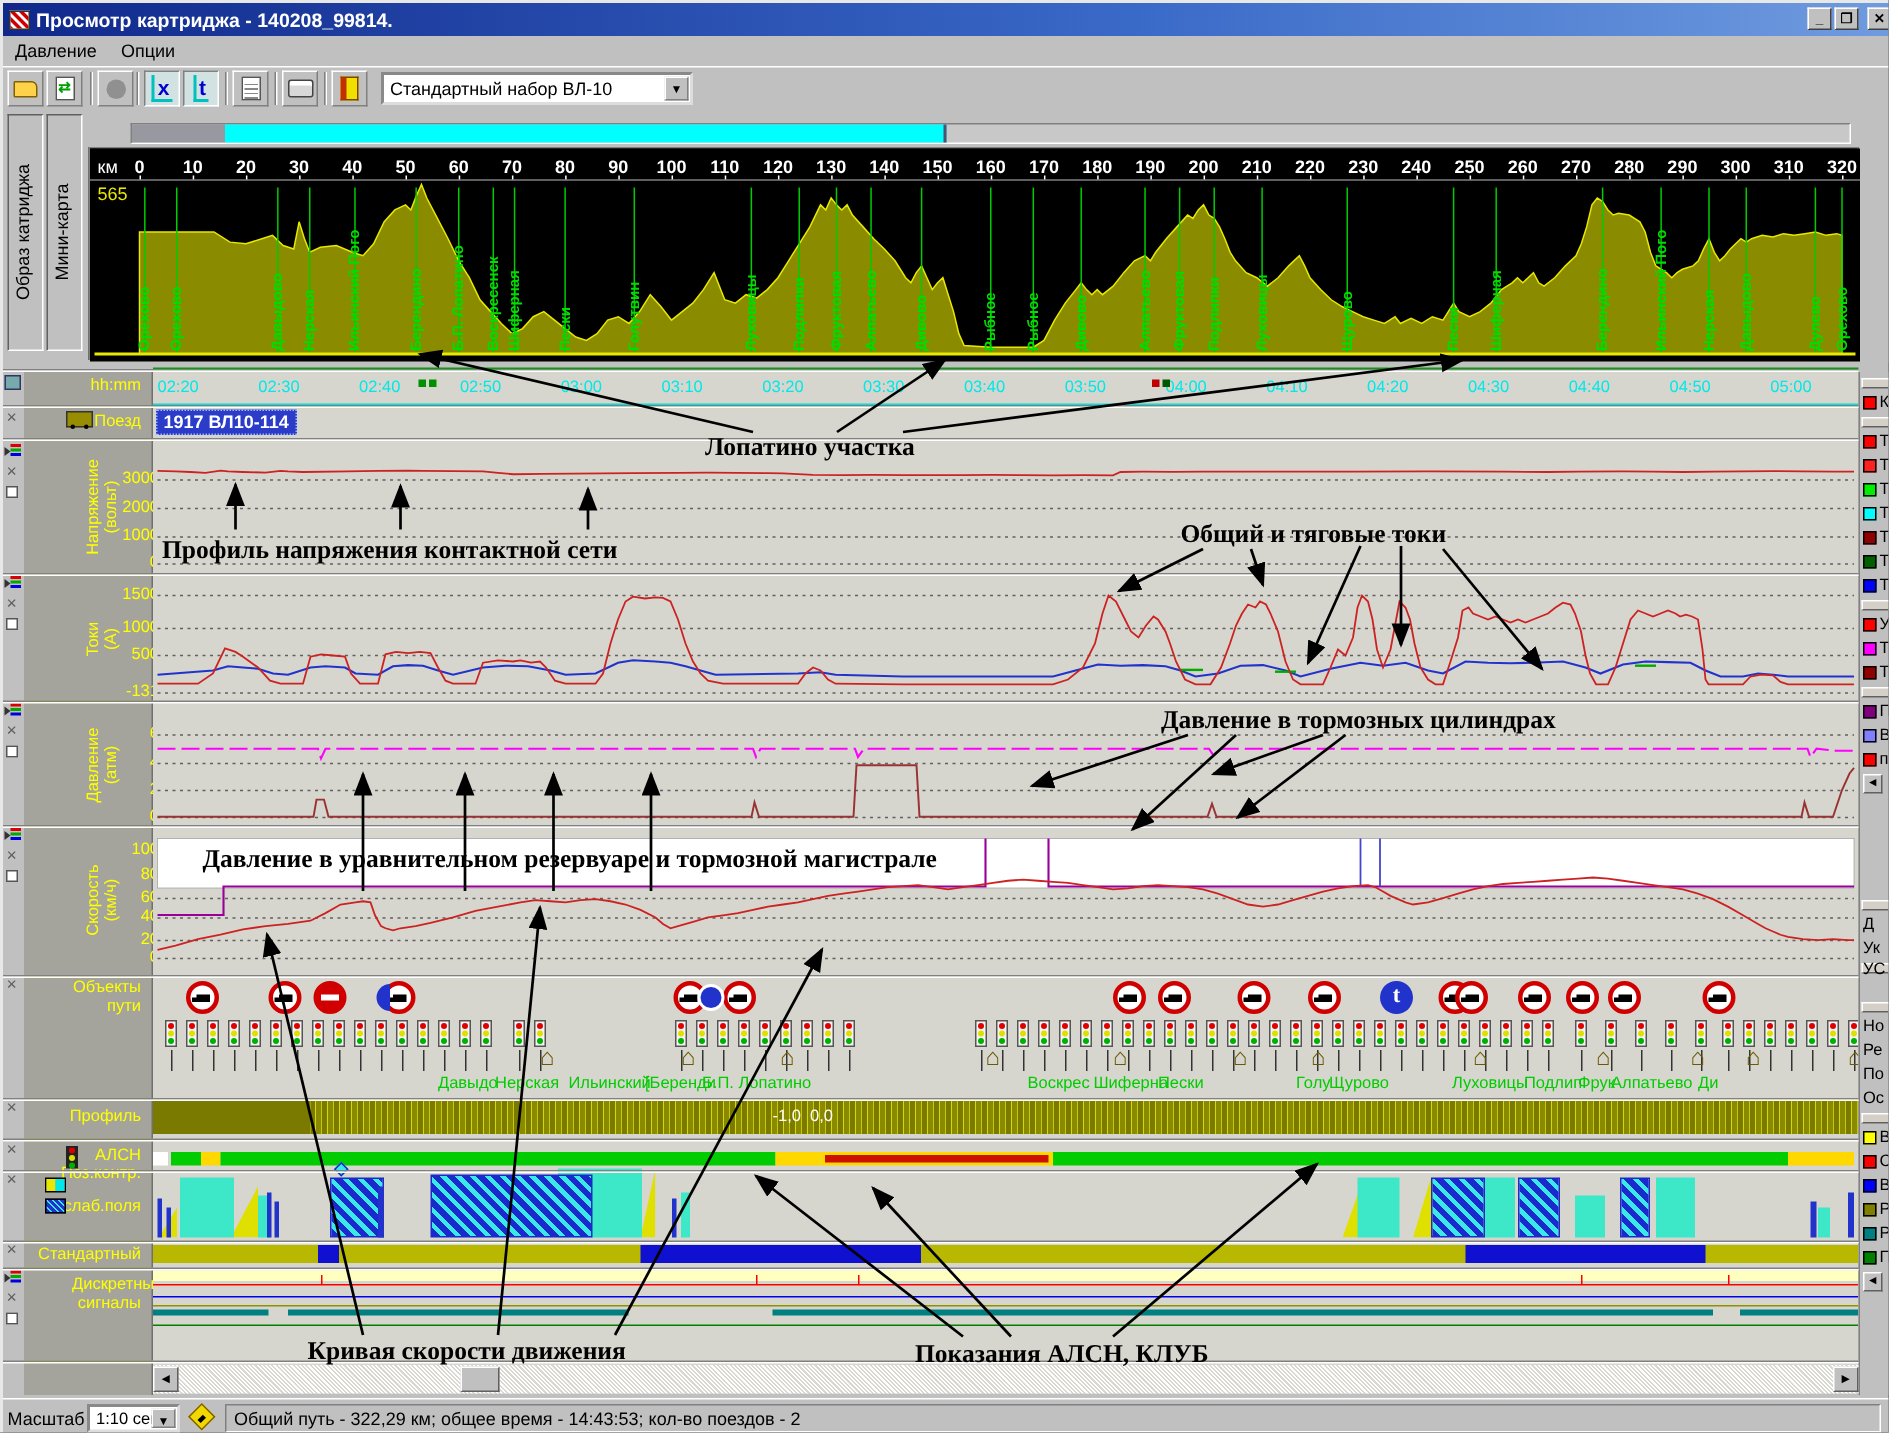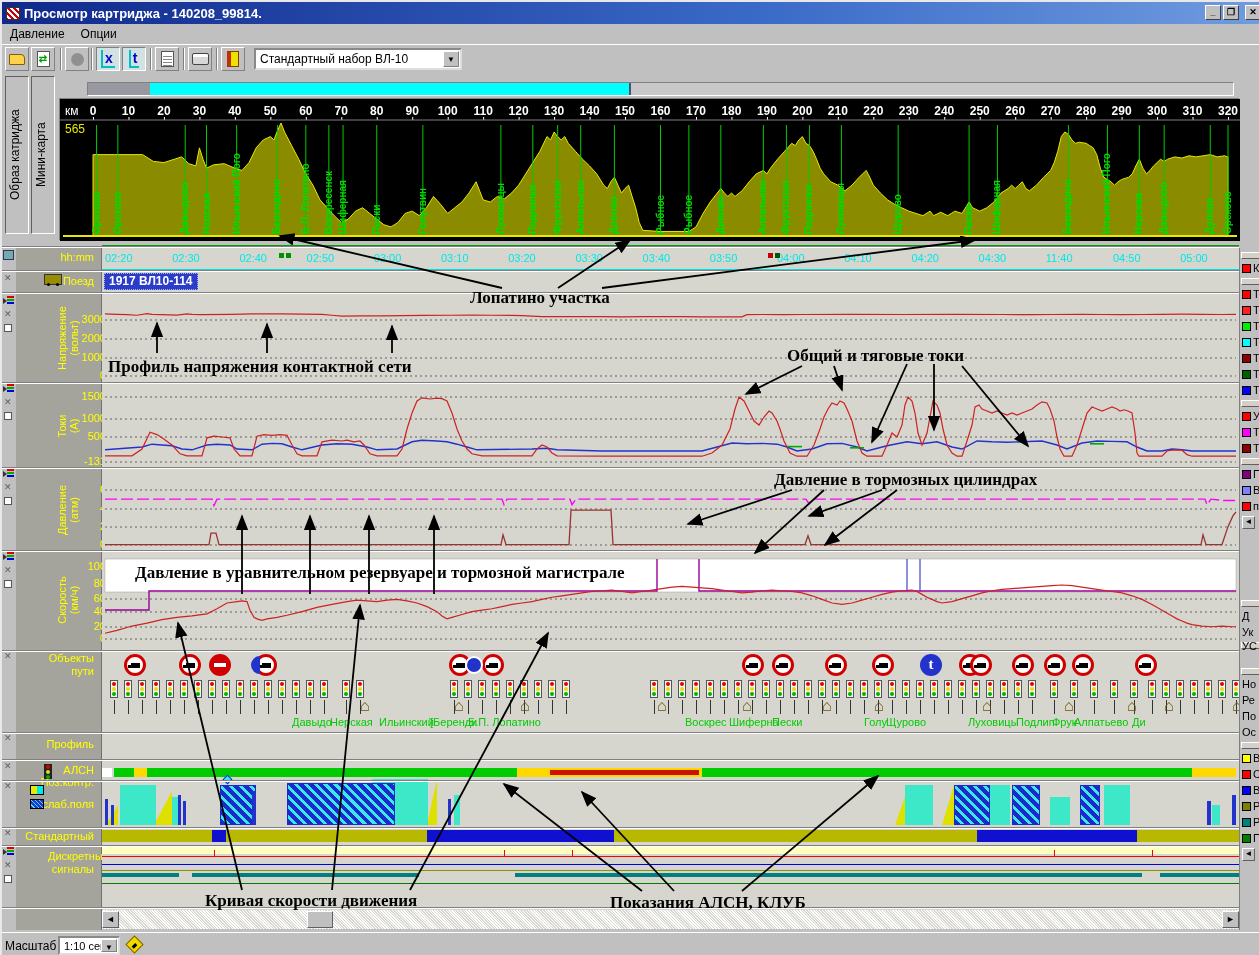--- a/index.html
+++ b/index.html
@@ -431,7 +431,7 @@
       <div class="timelab" style="left: 742.2px;">04:10</div>
       <div class="timelab" style="left: 809.4px;">04:20</div>
       <div class="timelab" style="left: 876.6px;">04:30</div>
-      <div class="timelab" style="left: 943.8px;">11:40</div>
+      <div class="timelab" style="left: 943.8px;">04:40</div>
       <div class="timelab" style="left: 1011px;">04:50</div>
       <div class="timelab" style="left: 1078.2px;">05:00</div>
       <div style="position: absolute; left: 177px; top: 11px; width: 5px; height: 5px; background: rgb(0, 144, 0);"></div>

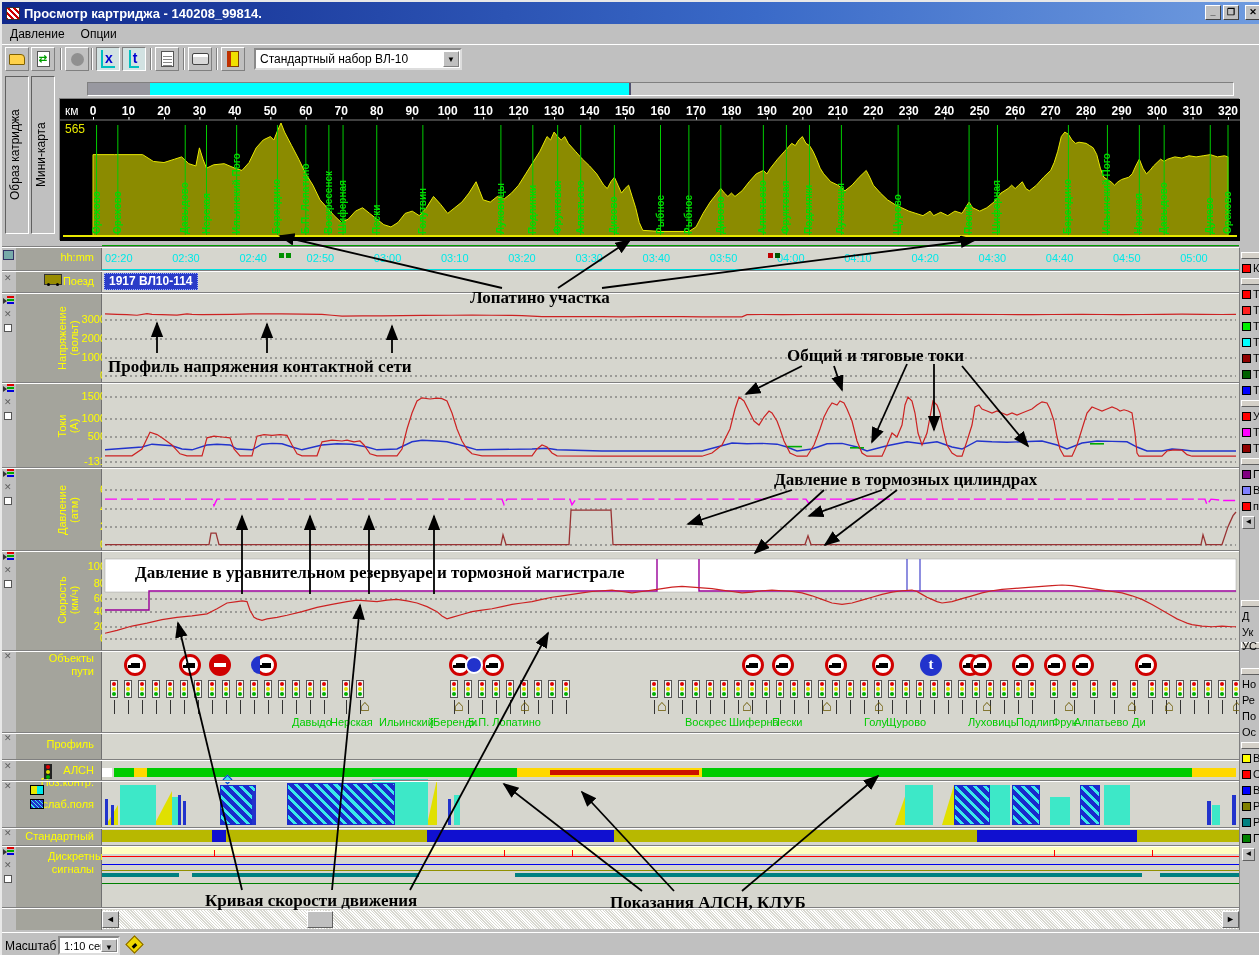--- a/index.html
+++ b/index.html
@@ -936,6 +936,10 @@
       <div class="stname" style="left: 950px;">Фрук</div>
       <div class="stname" style="left: 972px;">Алпатьево</div>
       <div class="stname" style="left: 1030px;">Ди</div>
+      <div style="position: absolute; left: 0px; top: 492px; width: 1137px; height: 22px; background: rgb(122, 122, 0);">
+        <div style="position: absolute; left: 105px; top: 0px; width: 1032px; height: 22px; background: repeating-linear-gradient(90deg, rgb(122, 122, 0) 0px, rgb(122, 122, 0) 3px, rgb(216, 216, 0) 3px, rgb(216, 216, 0) 4px, rgb(138, 138, 0) 4px, rgb(138, 138, 0) 7px, rgb(200, 200, 0) 7px, rgb(200, 200, 0) 8px);"></div>
+        <div style="position: absolute; left: 413px; top: 4px; color: rgb(255, 255, 255); font-size: 11px; white-space: pre;">-1,0  0,0</div>
+      </div>
       <div style="position: absolute; left: 0px; top: 526px; width: 10px; height: 9px; background: rgb(255, 255, 255);"></div>
       <div style="position: absolute; left: 12px; top: 526px; width: 20px; height: 9px; background: rgb(0, 204, 0);"></div>
       <div style="position: absolute; left: 32px; top: 526px; width: 13px; height: 9px; background: rgb(255, 216, 0);"></div>

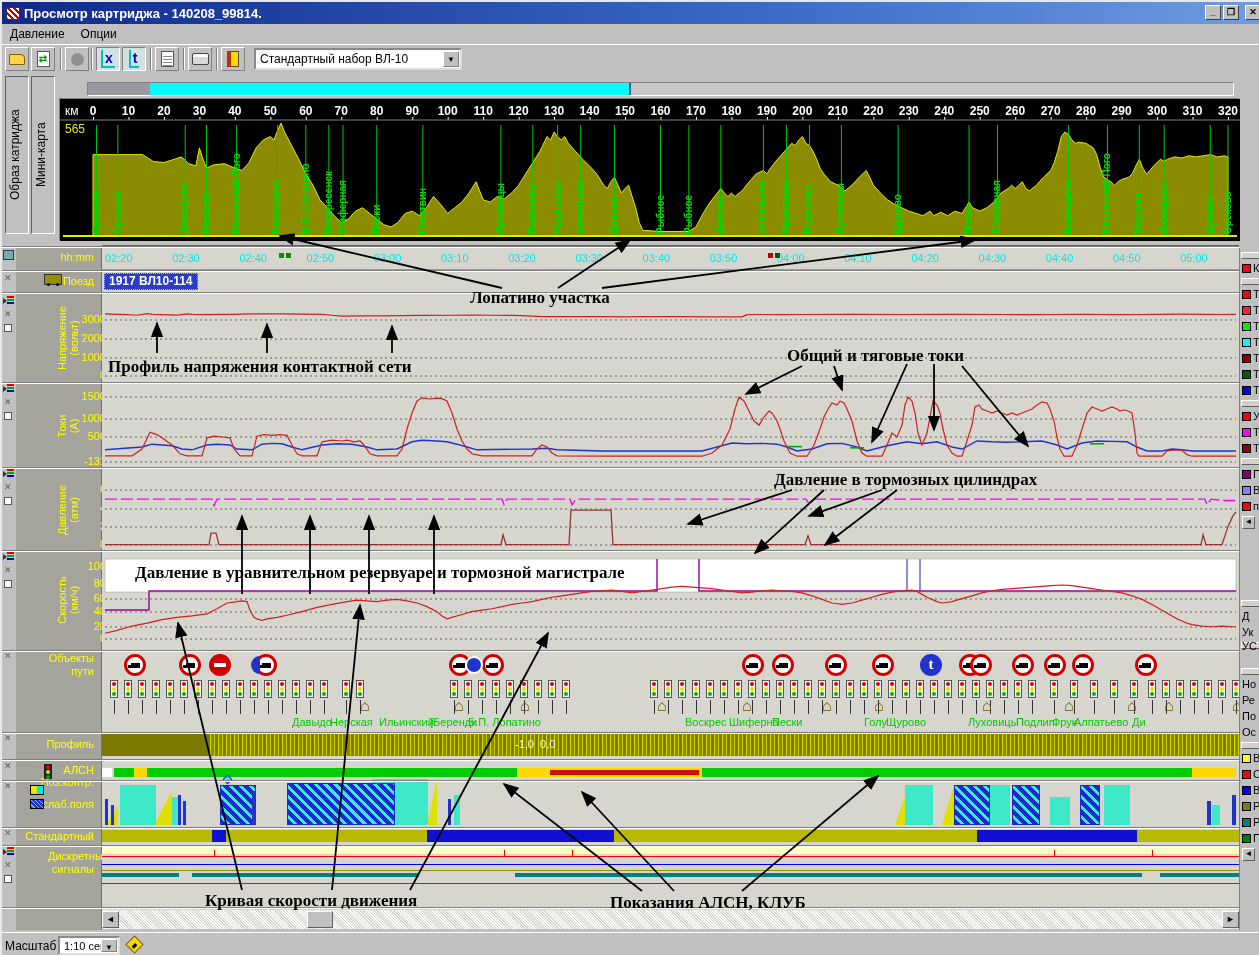--- a/index.html
+++ b/index.html
@@ -1128,6 +1128,9 @@
     <div class="abs" style="left:126px;top:5px;width:13px;height:13px;background:#f0d800;border:1px solid #806000;transform:rotate(45deg);">
       <div class="abs" style="left:5px;top:4px;width:3px;height:5px;background:#000;"></div>
     </div>
+    <div class="abs sunken" style="left:148px;top:3px;width:1104px;height:19px;padding:2px 0 0 5px;">
+      <span>Общий путь - 322,29 км; общее время - 14:43:53; кол-во поездов - 2</span>
+    </div>
   </div>
 
   <div id="annotLayer">

